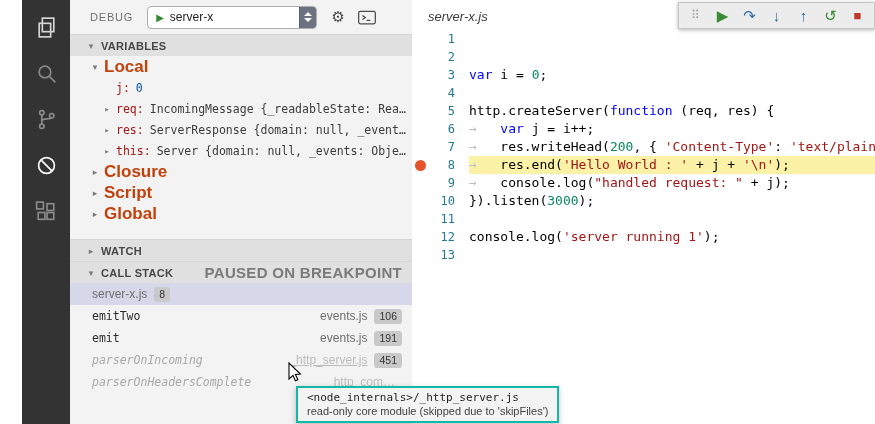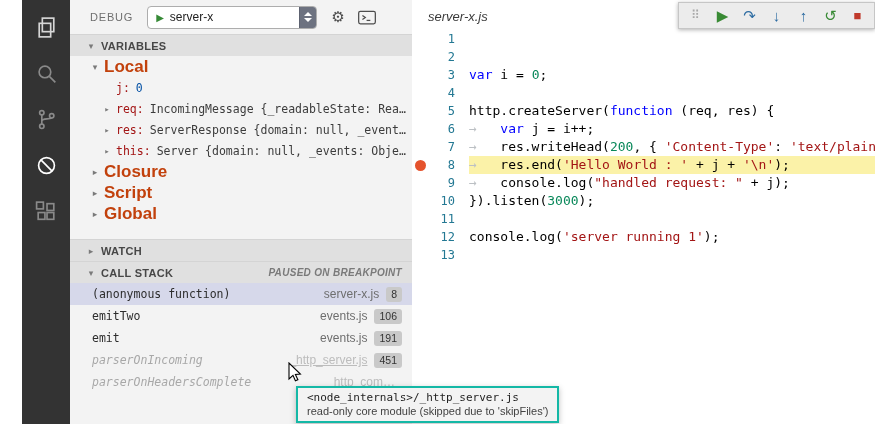--- a/index.html
+++ b/index.html
@@ -31,7 +31,7 @@
 
   .section-header { height:22px; background:#e0e0e0; border-top:1px solid #d4d4d4; display:flex; align-items:center; padding-left:16px; flex:none; cursor:pointer; }
   .sh-label { font-size:11px; font-weight:bold; color:#474747; letter-spacing:.3px; margin-left:5px; }
-  .sh-status { margin-left:auto; font-size:10px; font-weight:bold; color:#7a7a7a; letter-spacing:.3px; padding-right:10px;font-style:italic; }
+  .sh-status { margin-left:auto; font-size:15px; font-weight:bold; color:#7a7a7a; letter-spacing:.3px; padding-right:10px; }
   .twist { width:10px; display:inline-block; font-size:9px; color:#7a7a7a; text-align:center; flex:none; }
 
   .tree { flex:none; }

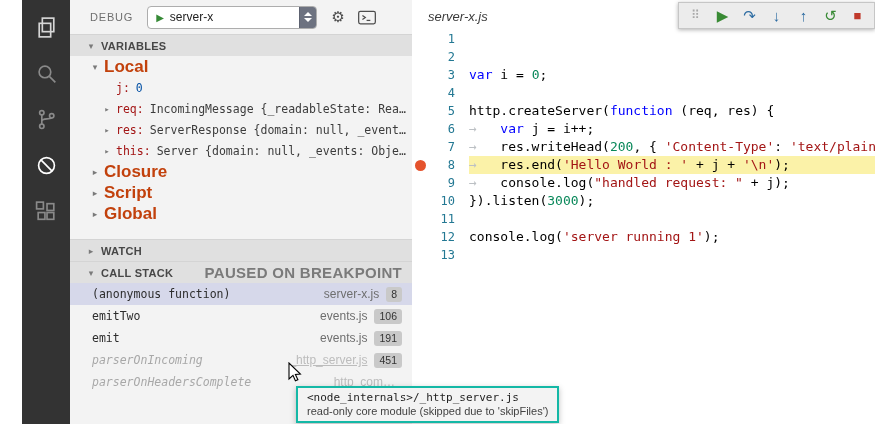--- a/index.html
+++ b/index.html
@@ -213,7 +213,6 @@
     </div>
     <div>
       <div class="cs-row selected">
-        <span class="cs-name">(anonymous function)</span>
         <span class="cs-file">server-x.js</span>
         <span class="cs-line">8</span>
       </div>

